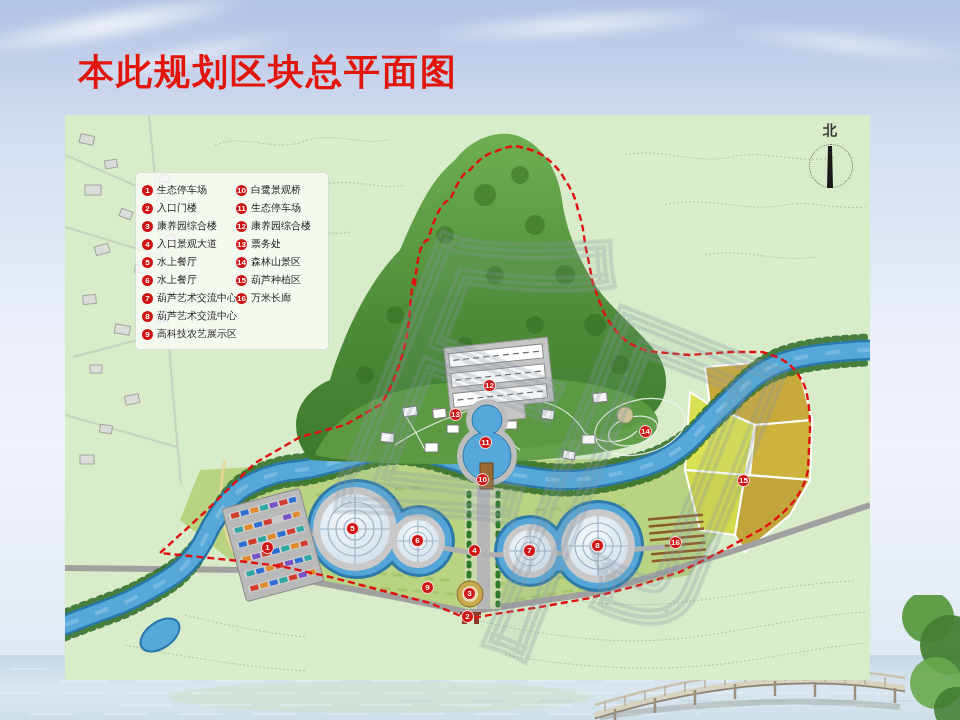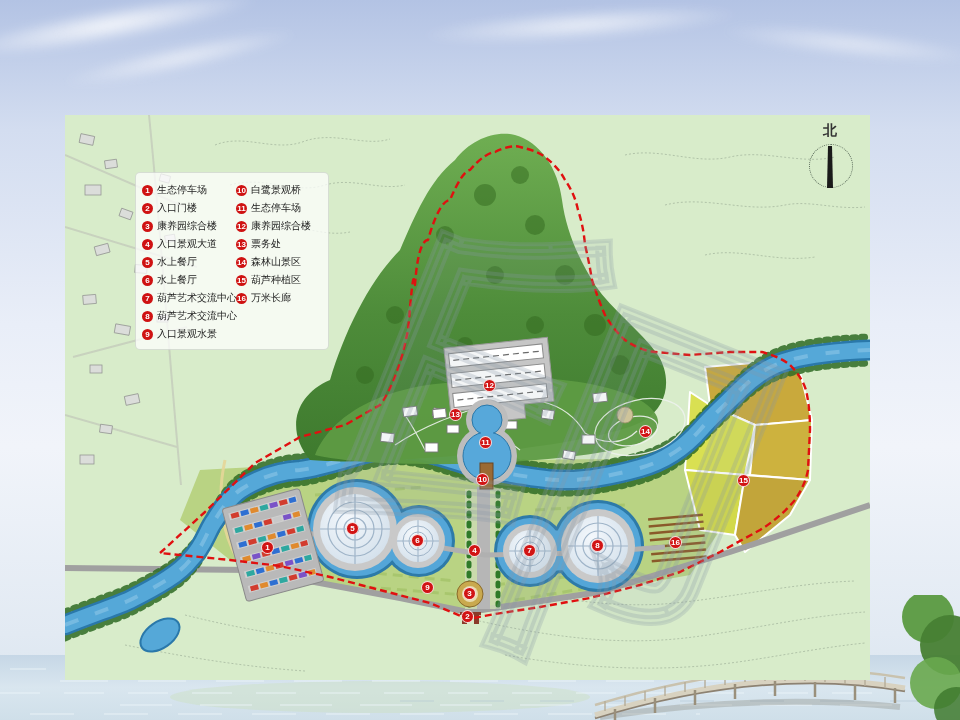--- a/index.html
+++ b/index.html
@@ -50,6 +50,7 @@
   <div class="cloud" style="left:420px;top:10px;width:320px;height:30px;transform:rotate(-4deg);opacity:.8;"></div>
   <div class="cloud" style="left:720px;top:30px;width:260px;height:28px;transform:rotate(6deg);opacity:.6;"></div>
 
+  <h1 id="page-title">本此规划区块总平面图</h1>
 
   <svg id="strip" width="960" height="65" viewBox="0 0 960 65">
     <defs>

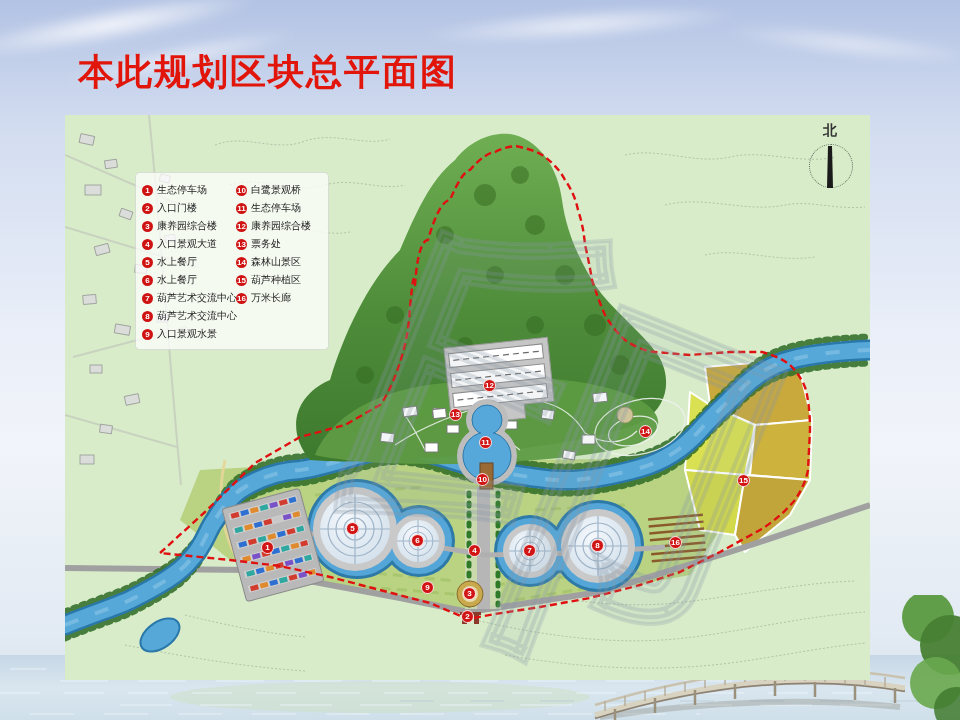--- a/index.html
+++ b/index.html
@@ -477,7 +477,7 @@
         </div>
         <div class="leg-item">
           <span class="leg-badge">9</span>
-          <span class="leg-label">入口景观水景</span>
+          <span class="leg-label">高科技农艺展示区</span>
         </div>
         <div class="leg-item">
           <span class="leg-badge">10</span>

